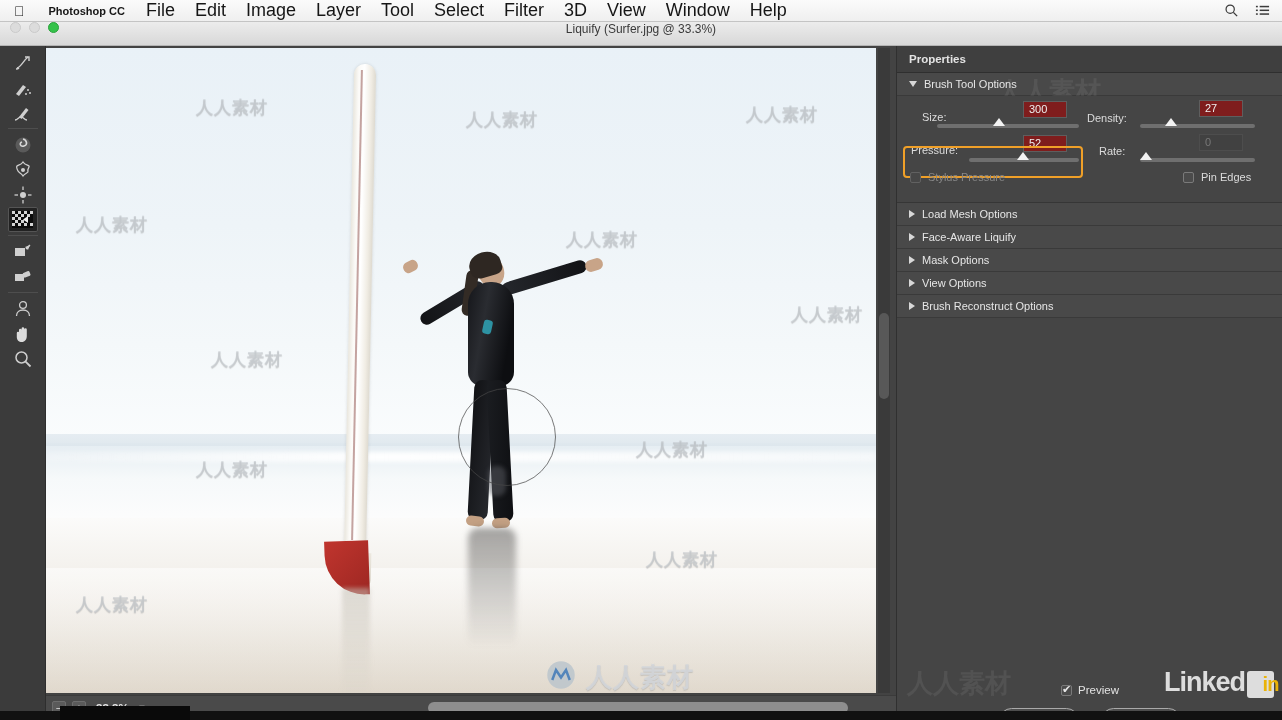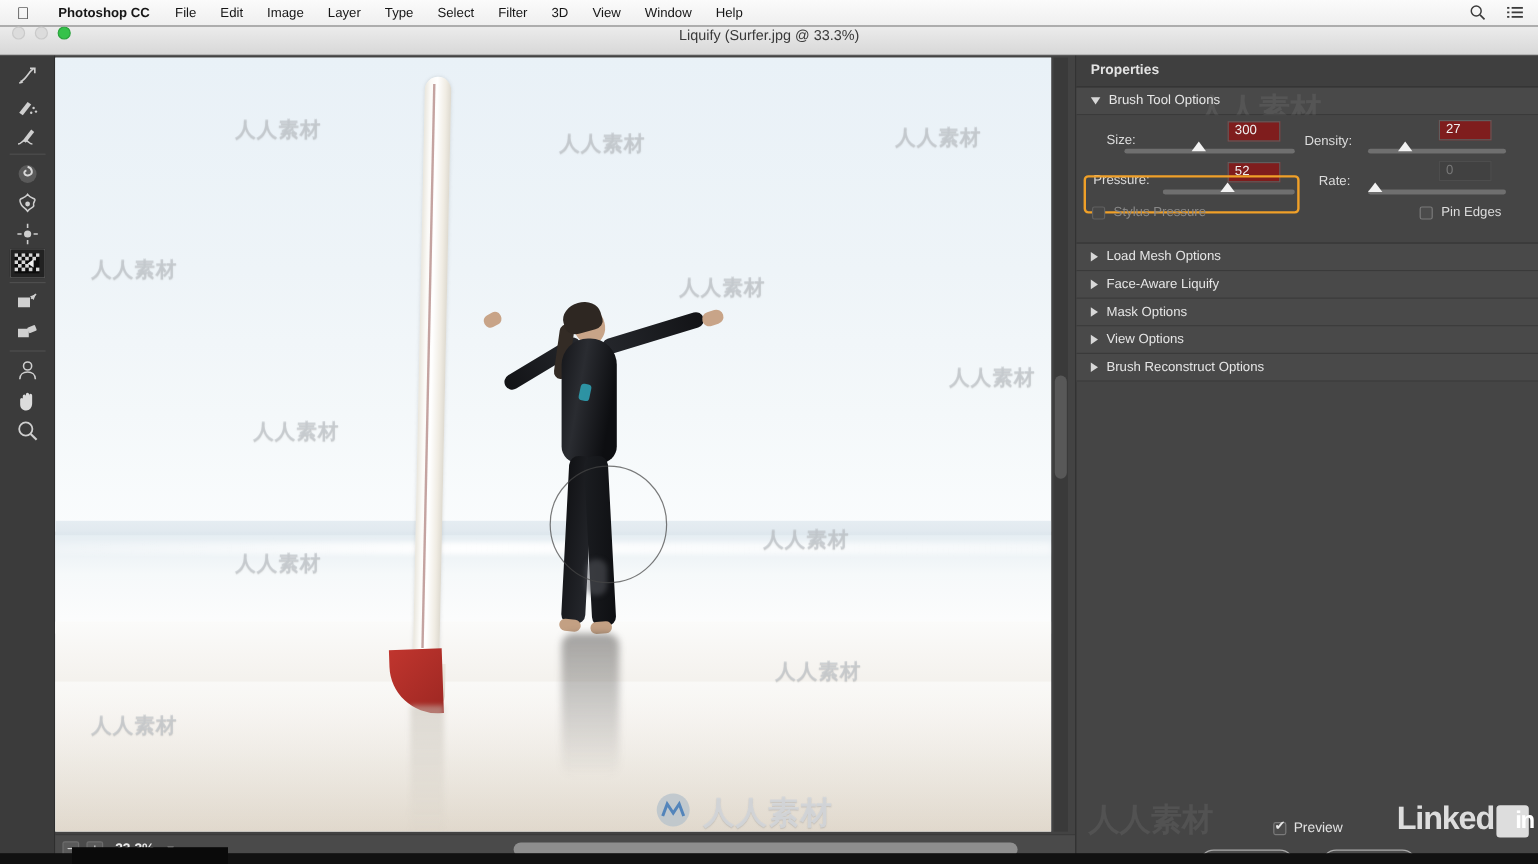--- a/index.html
+++ b/index.html
@@ -22,7 +22,7 @@
   }
   .mb-apple { padding: 0 13px 0 14px; font-size: 14px; line-height: 1; color: #111; }
   .mb-app { font-weight: bold; padding: 0 11px; font-size: 11px; }
-  .mb-item { padding: 0 10px; font-size: 11px; }
+  .mb-item { padding: 0 10px; font-size: 18px; }
   .mb-spacer { flex: 1; }
   .mb-right { display: flex; align-items: center; padding-right: 12px; gap: 16px; }
   .mb-icon { width: 15px; height: 15px; display: block; }

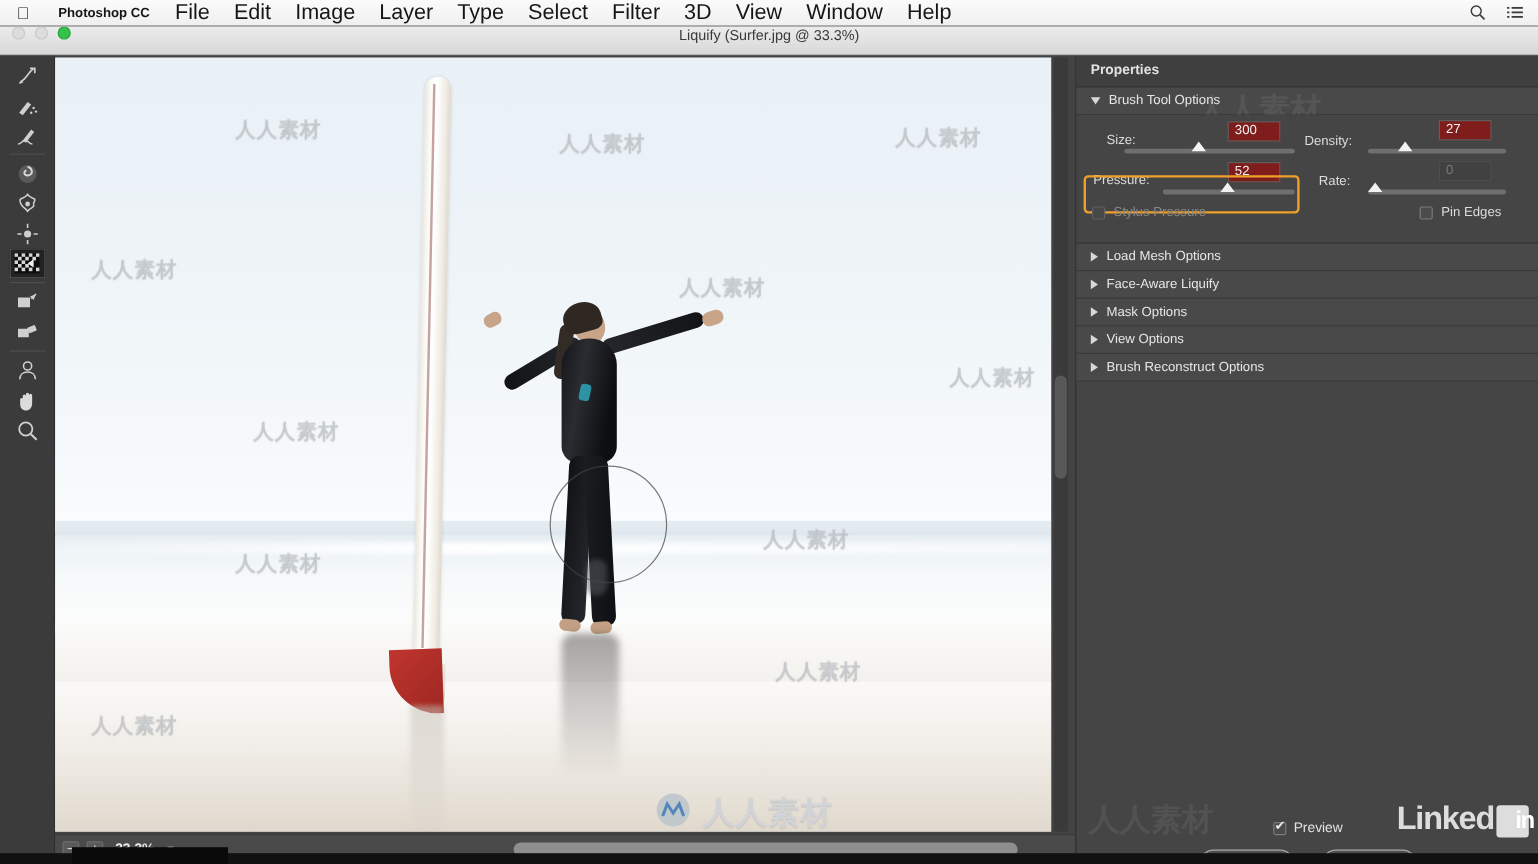--- a/index.html
+++ b/index.html
@@ -287,7 +287,7 @@
   <div class="mb-item">Edit</div>
   <div class="mb-item">Image</div>
   <div class="mb-item">Layer</div>
-  <div class="mb-item">Type</div>
+  <div class="mb-item">Tool</div>
   <div class="mb-item">Select</div>
   <div class="mb-item">Filter</div>
   <div class="mb-item">3D</div>

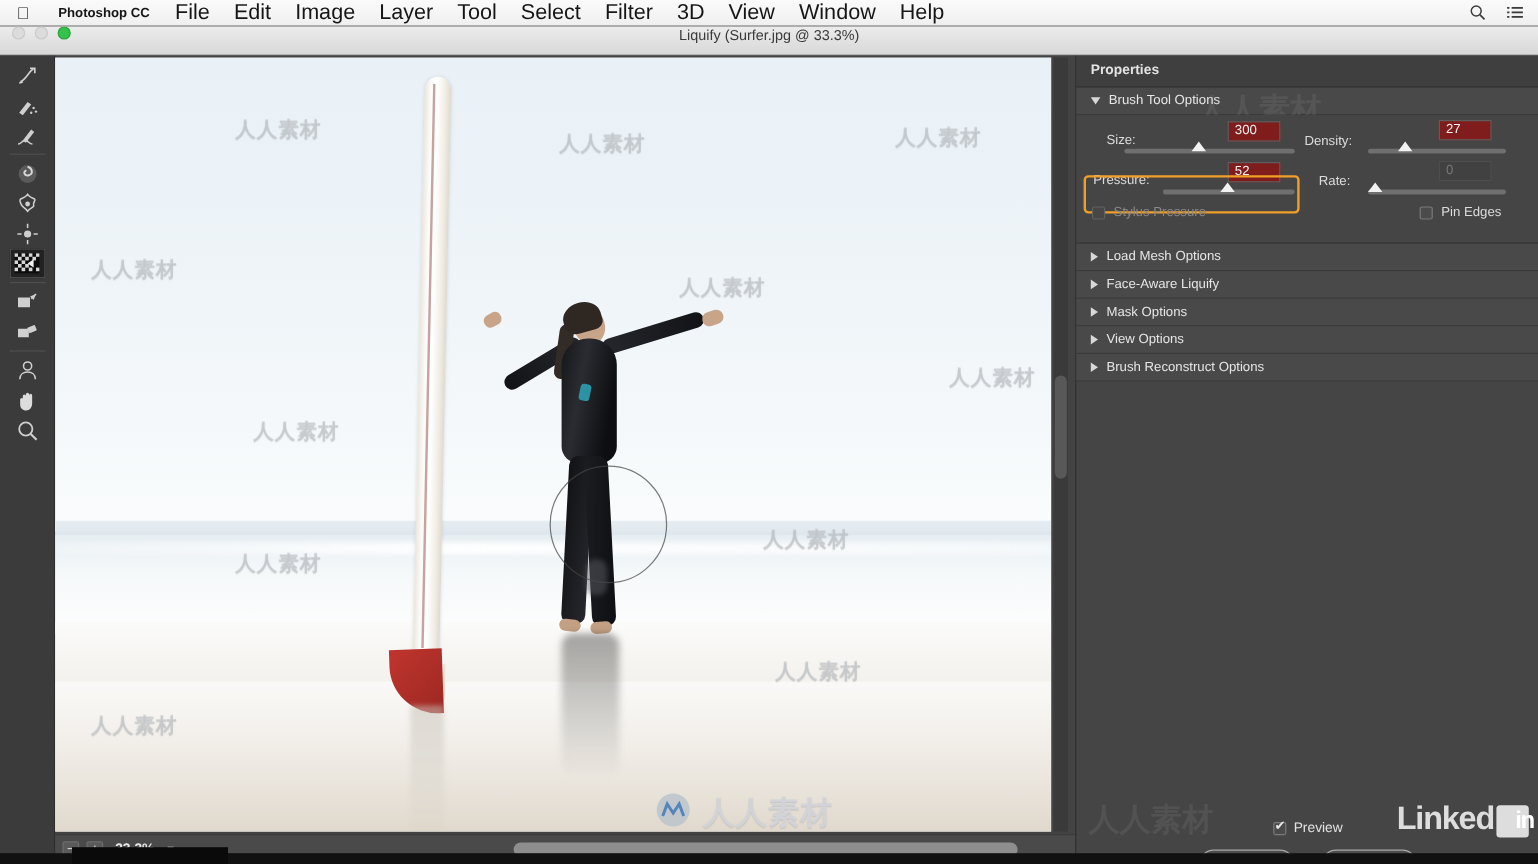--- a/index.html
+++ b/index.html
@@ -270,7 +270,7 @@
   }
   #li-badge {
     width:27px; height:27px; background:rgba(255,255,255,.82);
-    color:#ffffff; font-size:20px; font-weight:bold;
+    color:#eab308; font-size:20px; font-weight:bold;
     display:flex; align-items:center; justify-content:center; border-radius:3px;padding-left:20px;
   }
   .wm-prop { position:absolute; color:rgba(255,255,255,.07); font-size:26px; font-weight:bold; }

